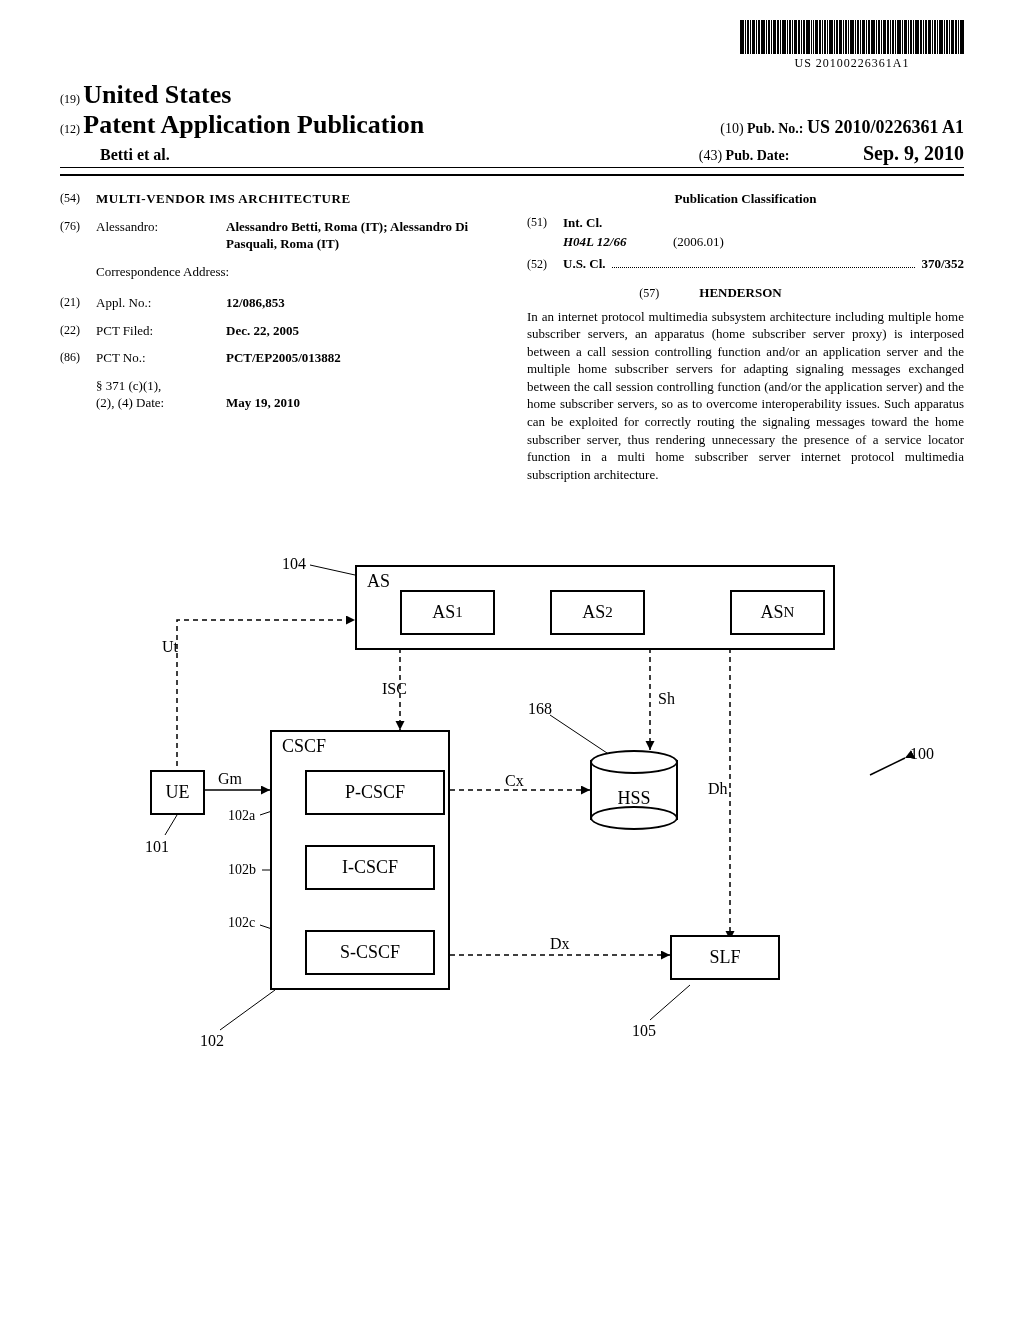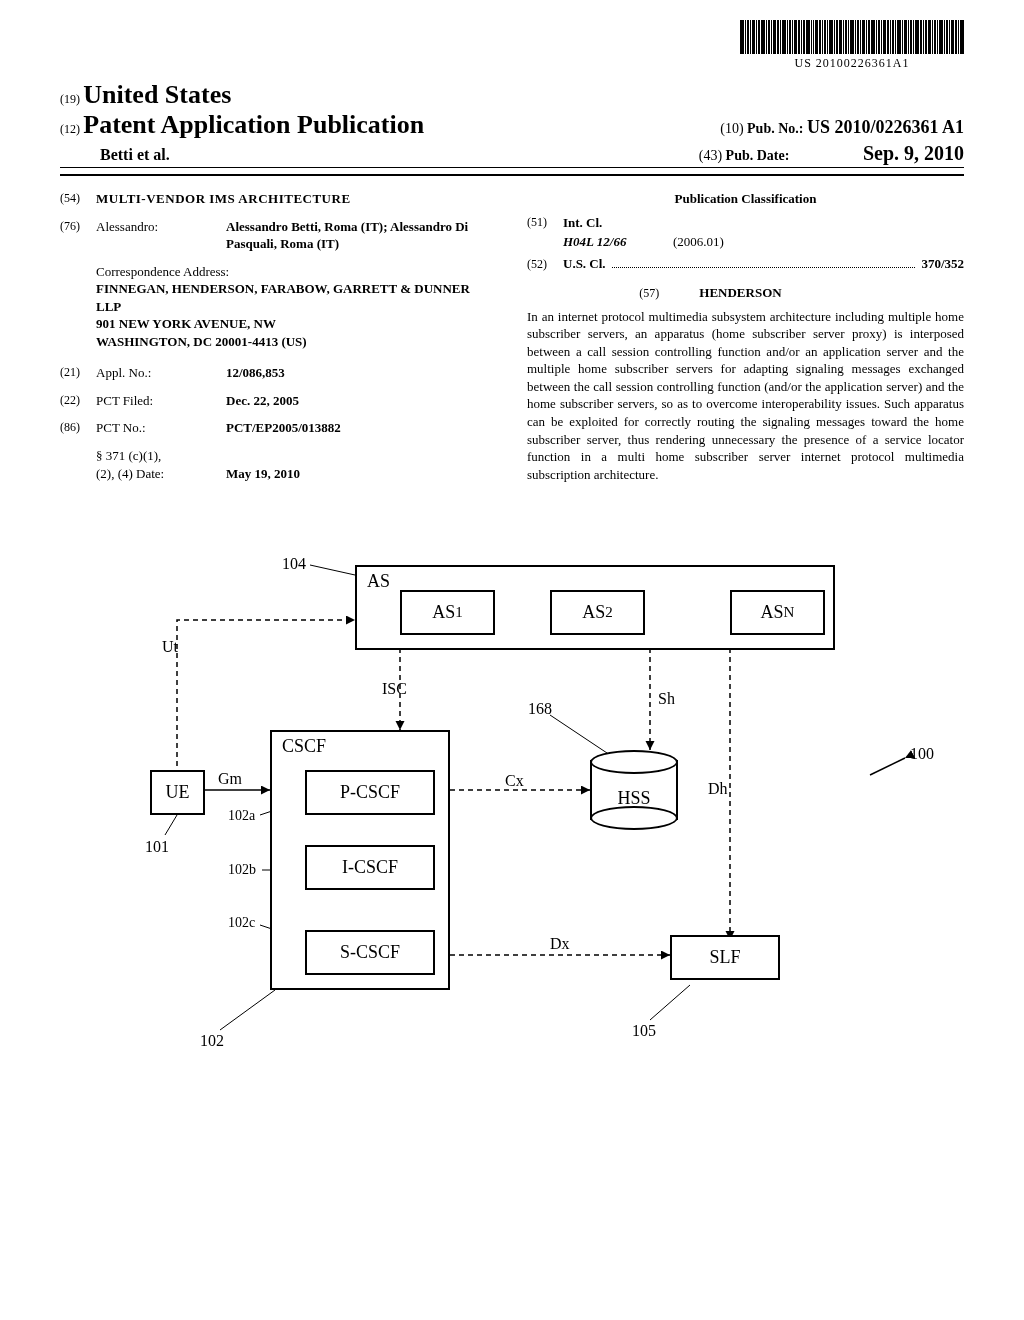--- a/index.html
+++ b/index.html
@@ -254,10 +254,6 @@
       </div>
       <div class="corr">
         <div class="corr-label">Correspondence Address:</div>
-        <div class="corr-body" style="white-space:pre-line">FINNEGAN, HENDERSON, FARABOW, GARRETT &amp; DUNNER
-LLP
-901 NEW YORK AVENUE, NW
-WASHINGTON, DC 20001-4413 (US)</div>
       </div>
       <div class="field-row">
         <div class="field-code">(21)</div>

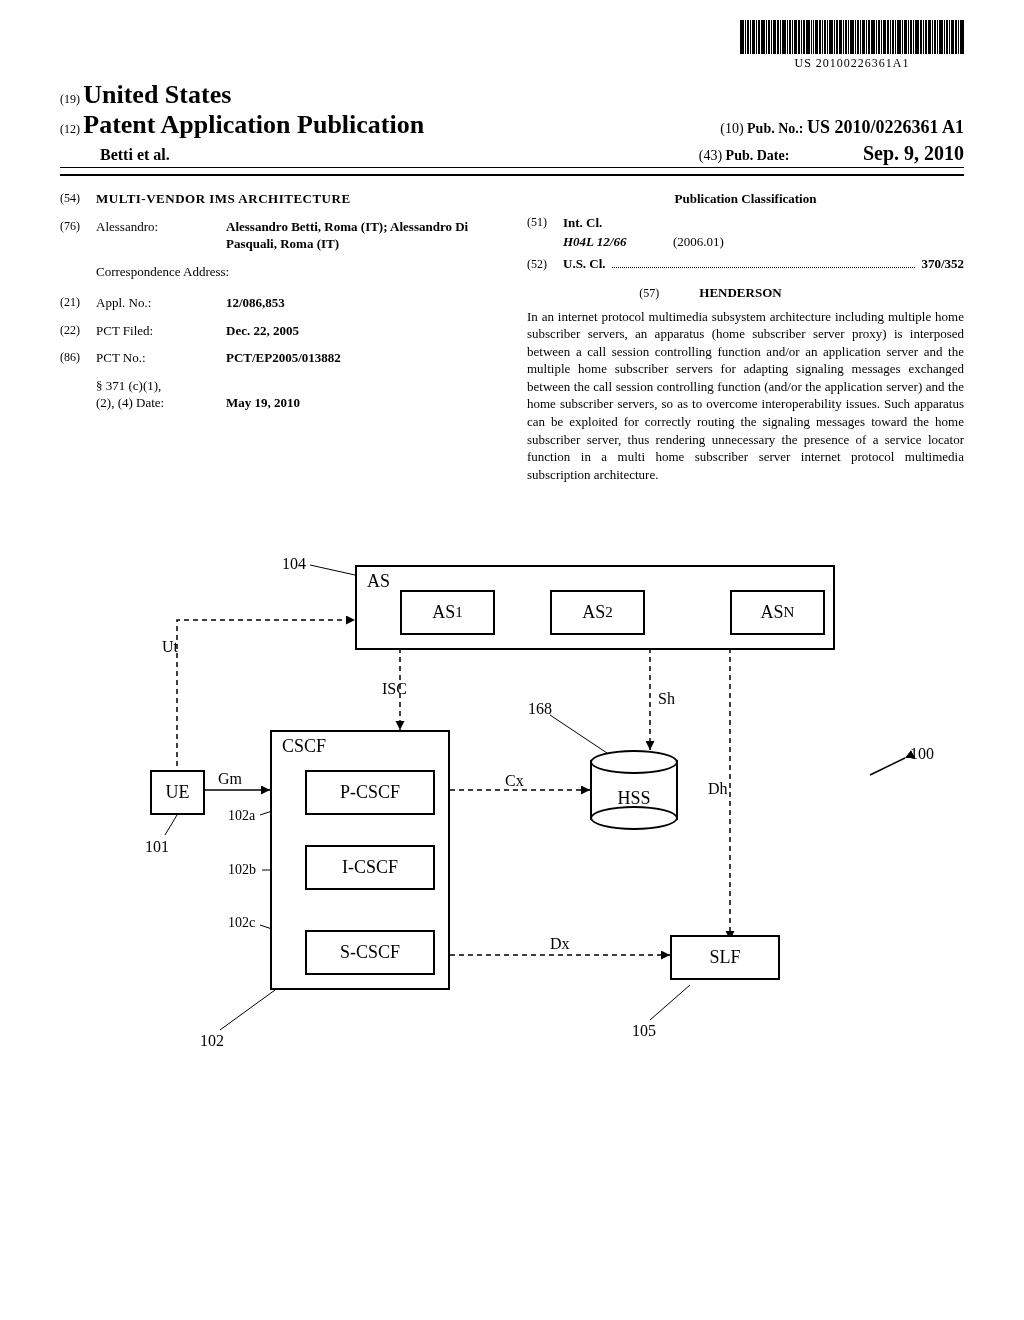--- a/index.html
+++ b/index.html
@@ -364,7 +364,7 @@
     <div class="box" style="left:160px; top:190px; width:180px; height:260px; justify-content:flex-start; padding-left:10px; align-items:flex-start; padding-top:4px;">
       <span>CSCF</span>
     </div>
-    <div class="box" style="left:195px; top:230px; width:130px; height:45px;">
+    <div class="box" style="left:195px; top:230px; width:140px; height:45px;">
       <span>P-CSCF</span>
     </div>
     <div class="box" style="left:195px; top:390px; width:130px; height:45px;">

